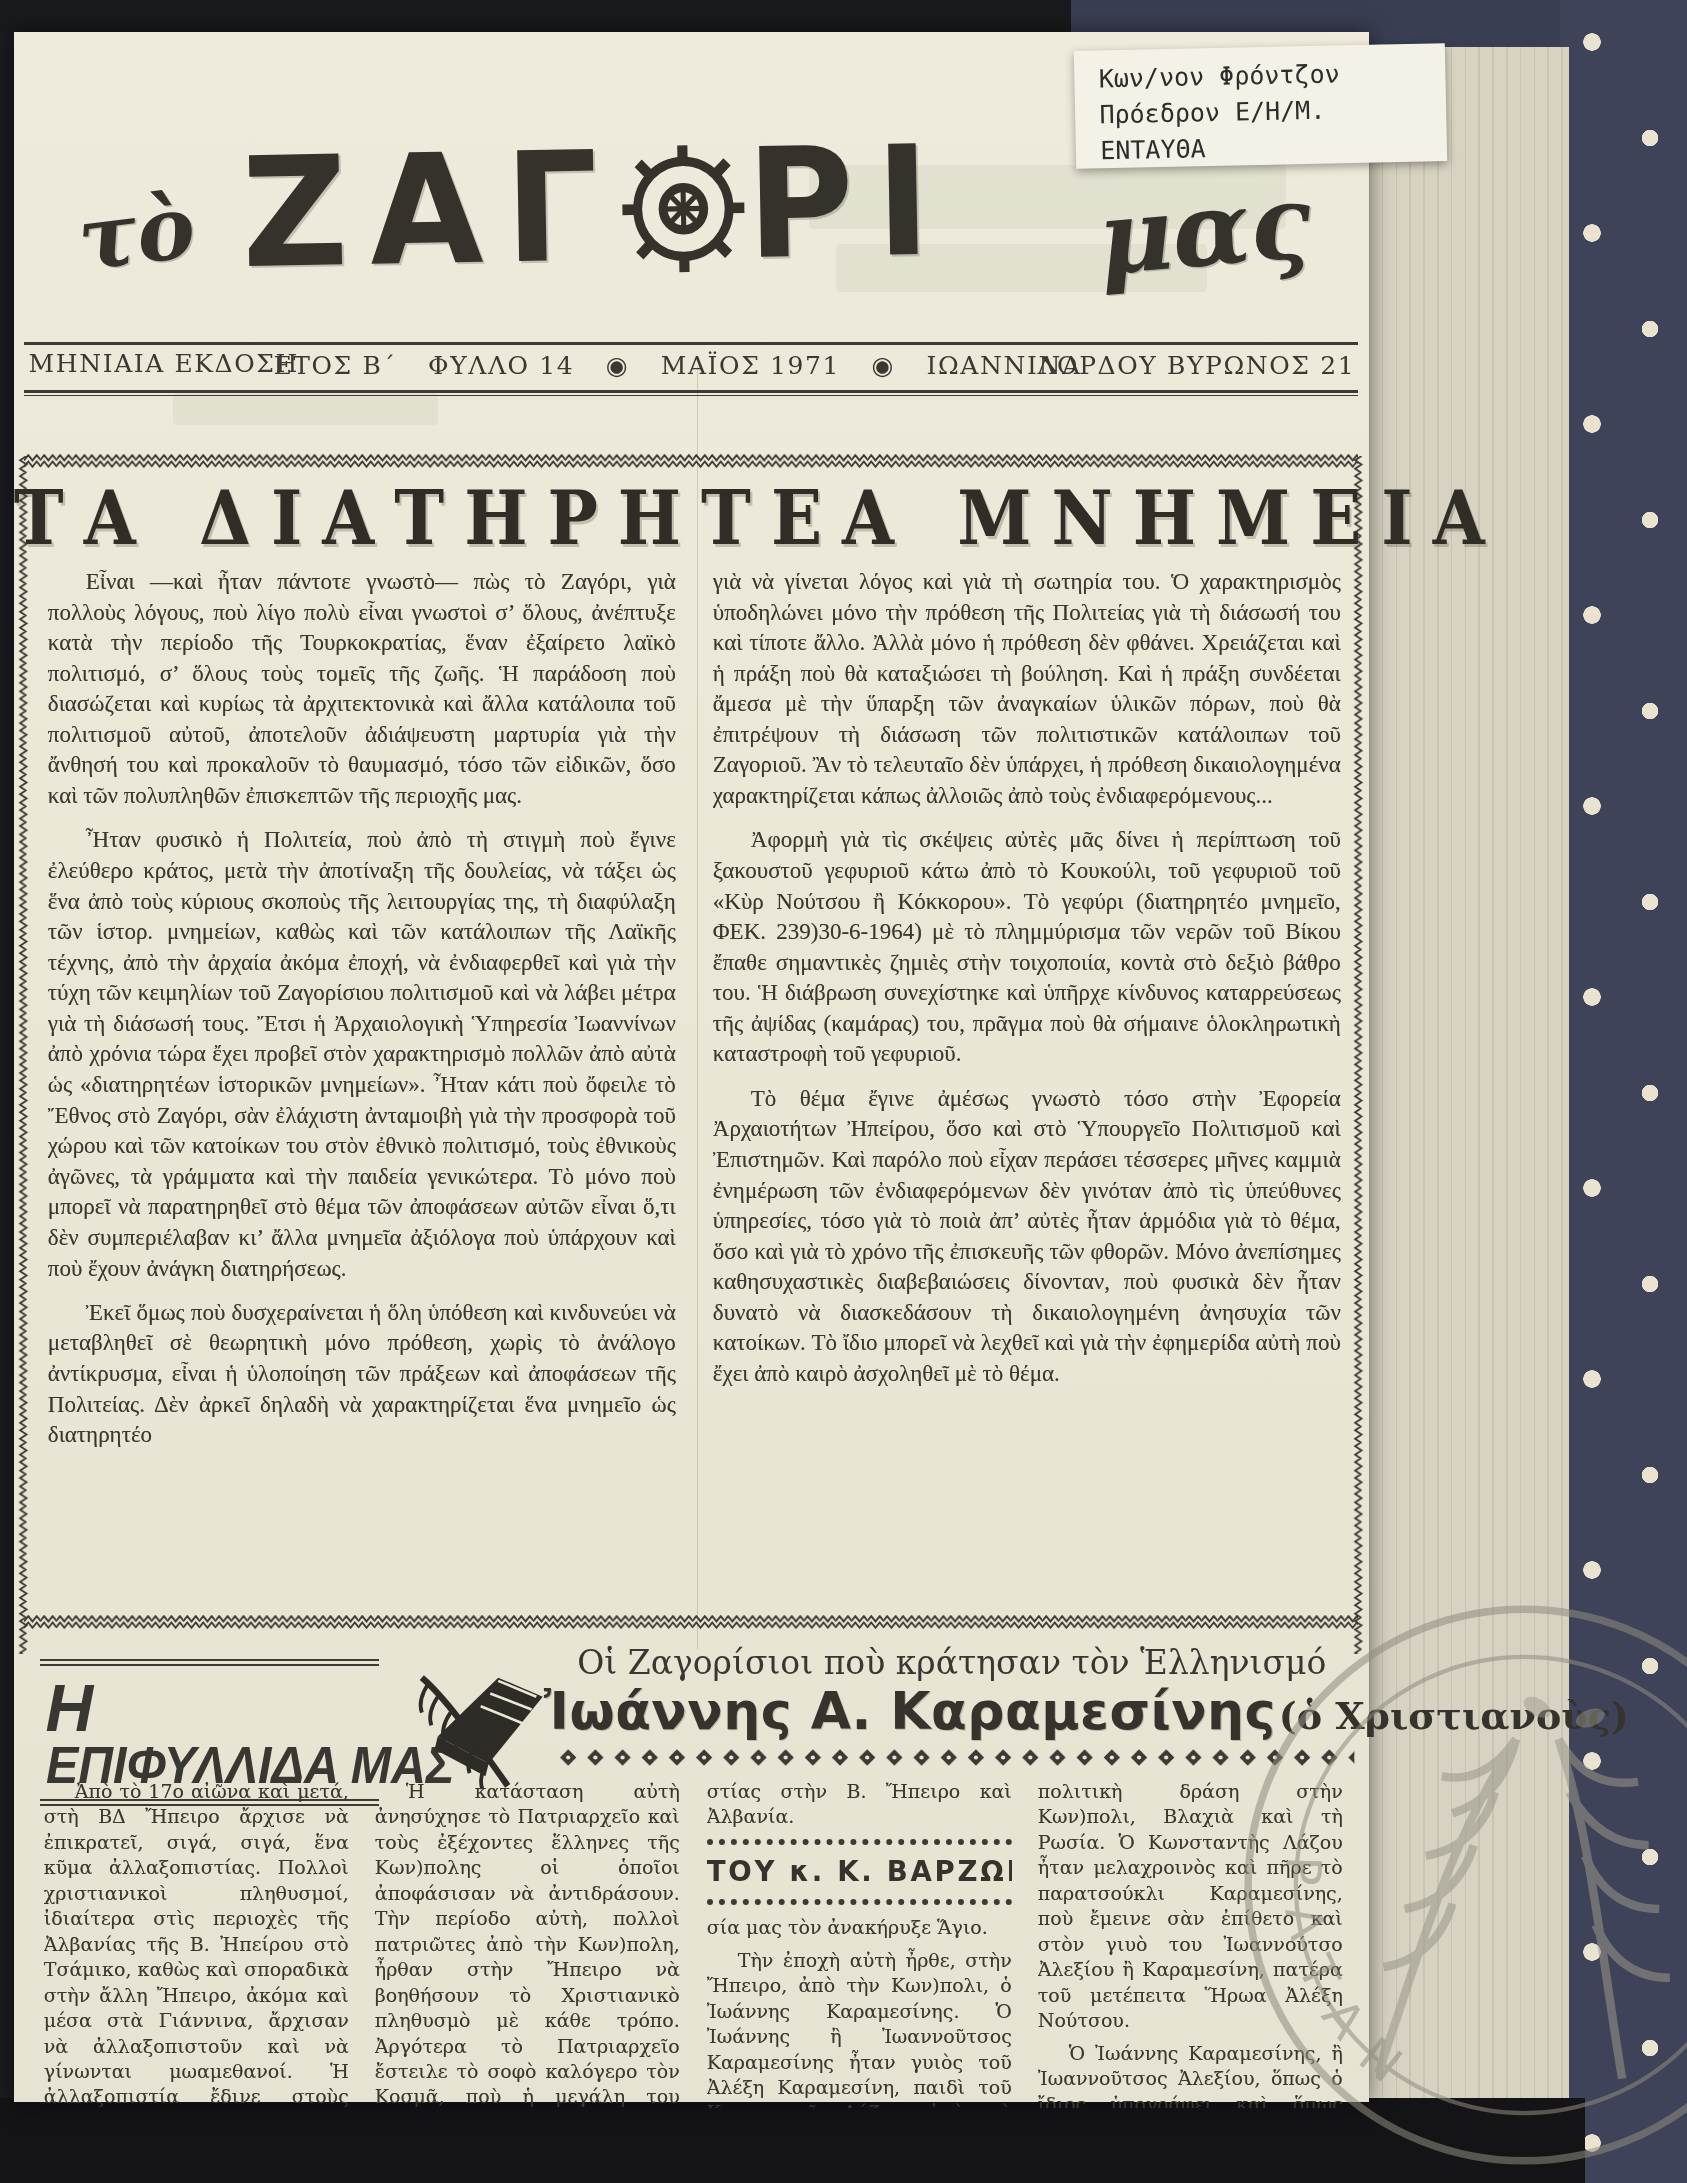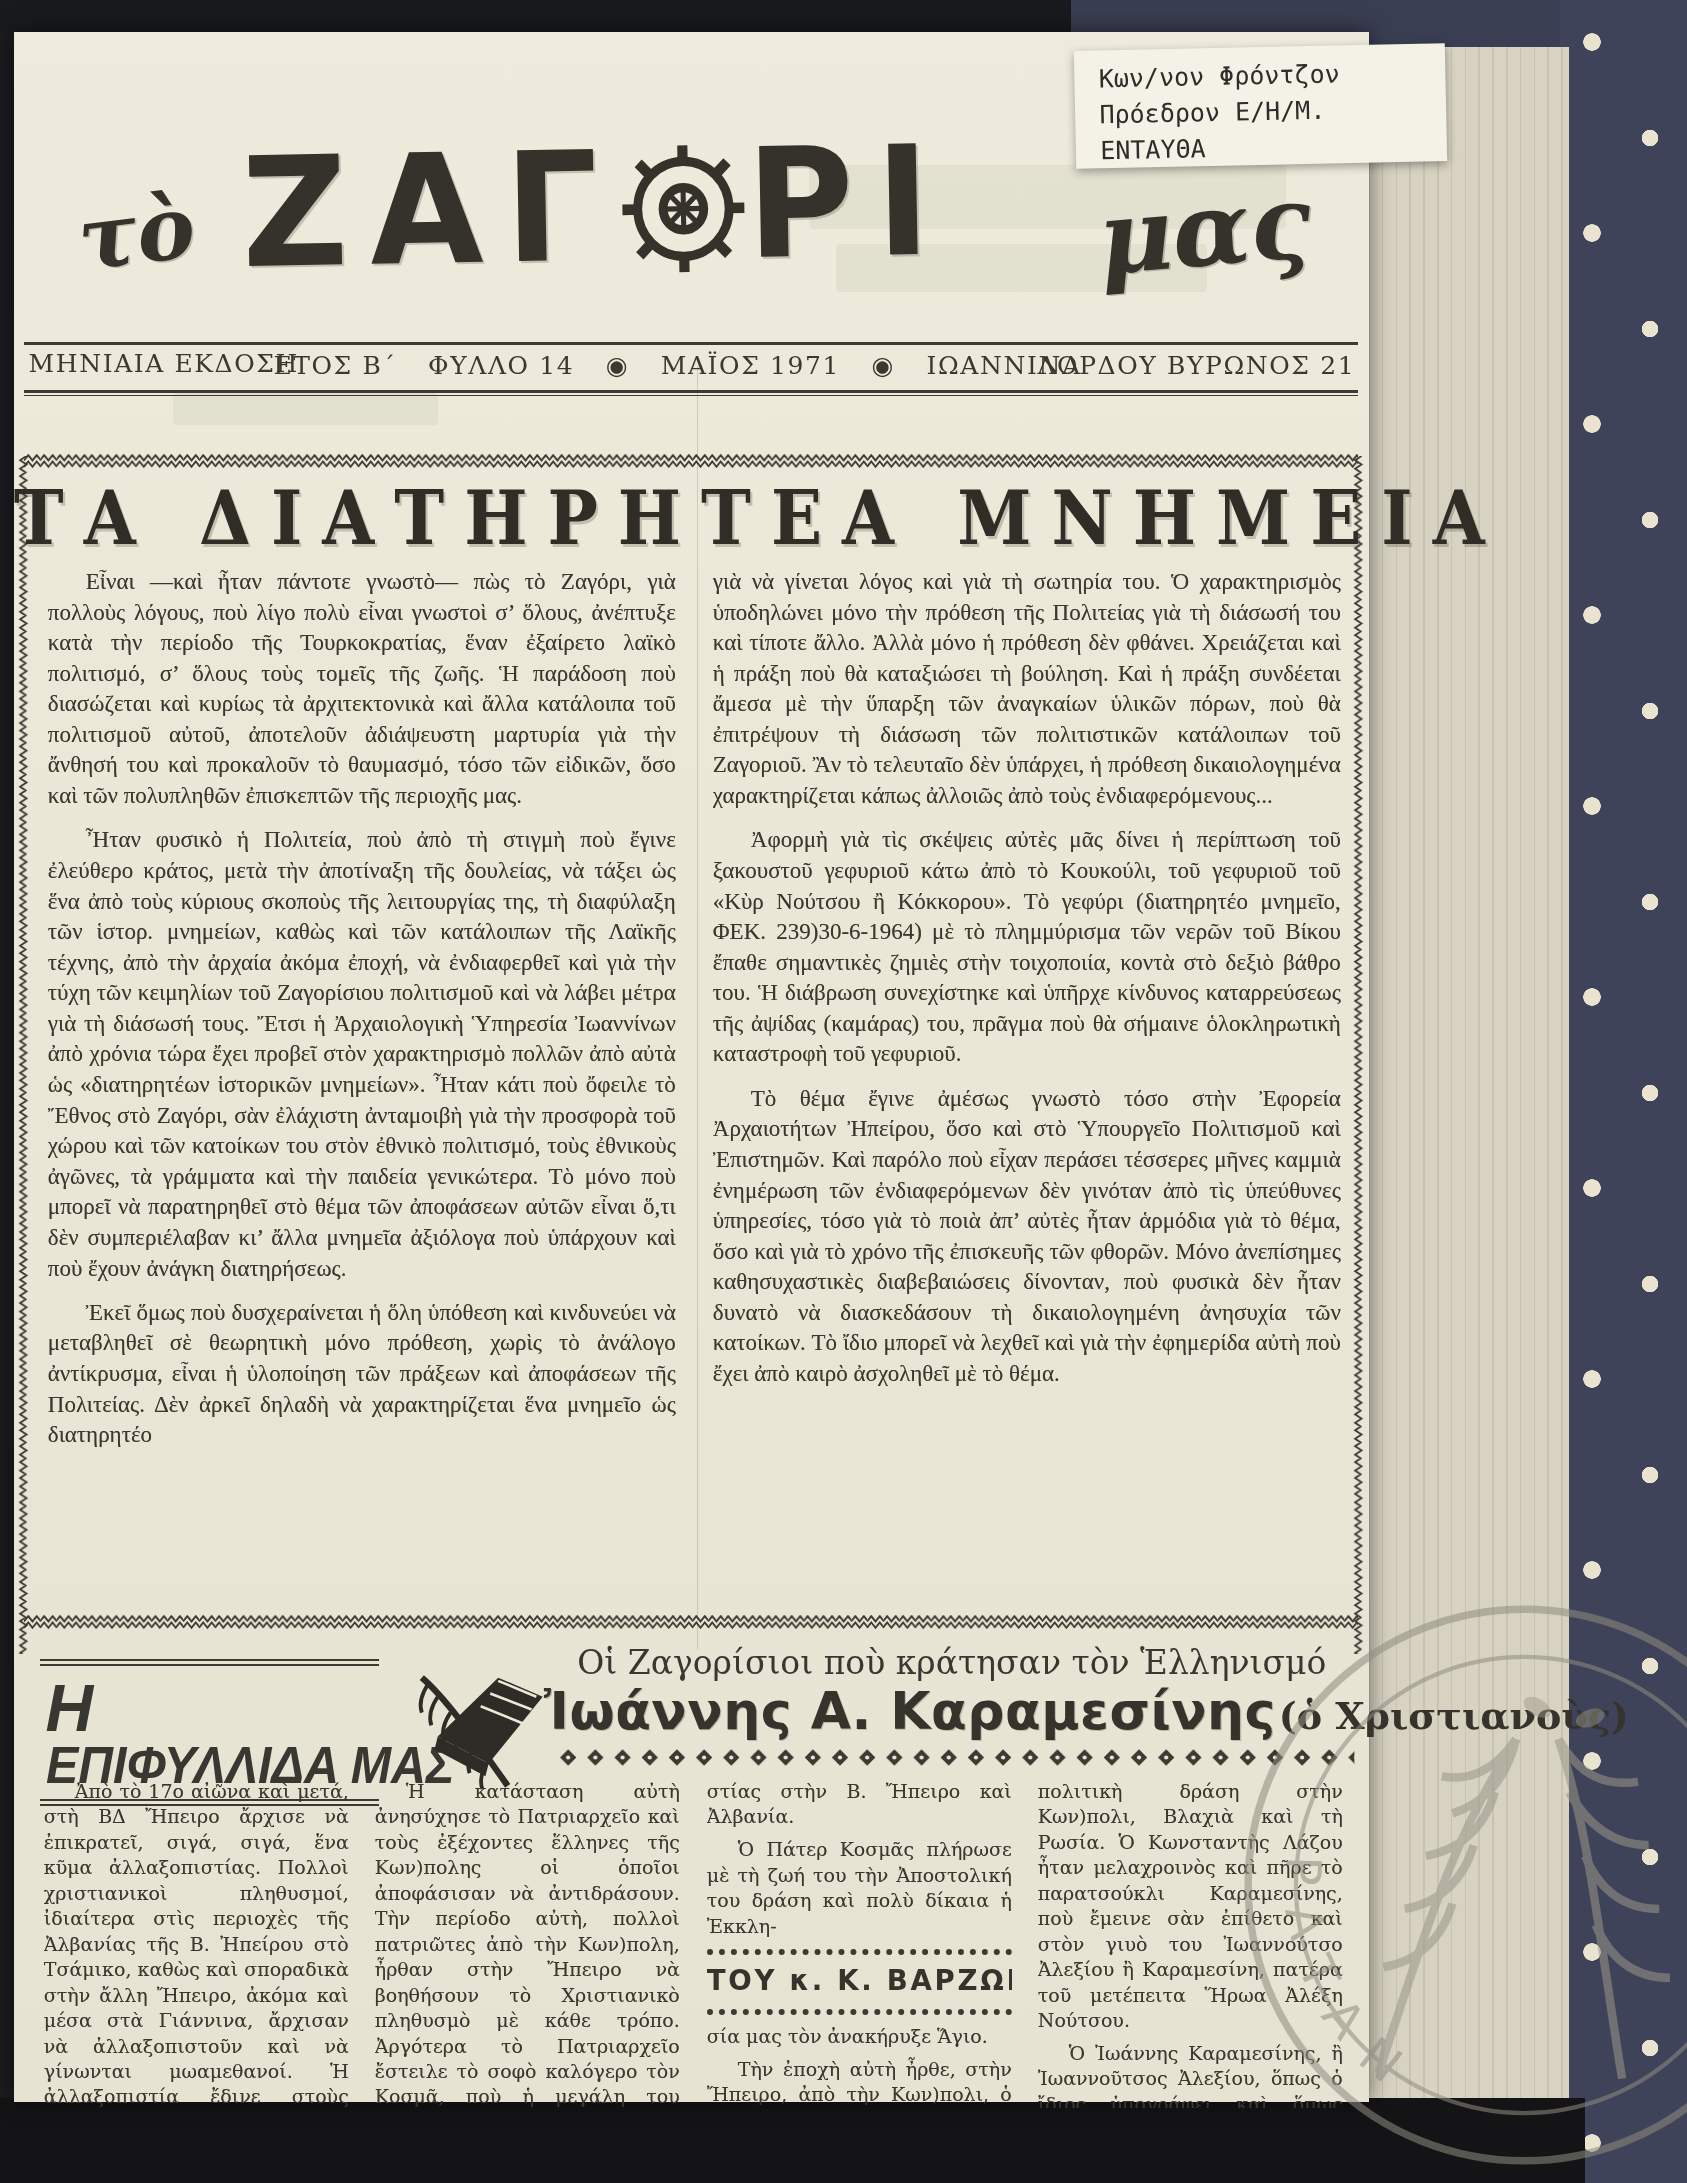--- a/index.html
+++ b/index.html
@@ -250,7 +250,6 @@
       </div>
       <div class="bcol" style="left:663px;">
         <p class="noind">στίας στὴν Β. Ἤπειρο καὶ Ἀλβανία.</p>
-        <p>Ὁ Πάτερ Κοσμᾶς πλήρωσε μὲ τὴ ζωή του τὴν Ἀποστολική του δράση καὶ πολὺ δίκαια ἡ Ἐκκλη-</p>
         <div class="byline-box">
           <span class="byline">ΤΟΥ κ. Κ. ΒΑΡΖΩΚΑ</span>
         </div>

